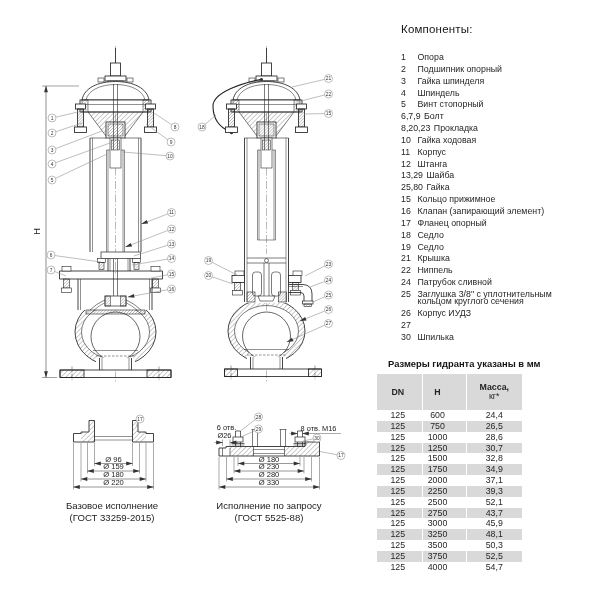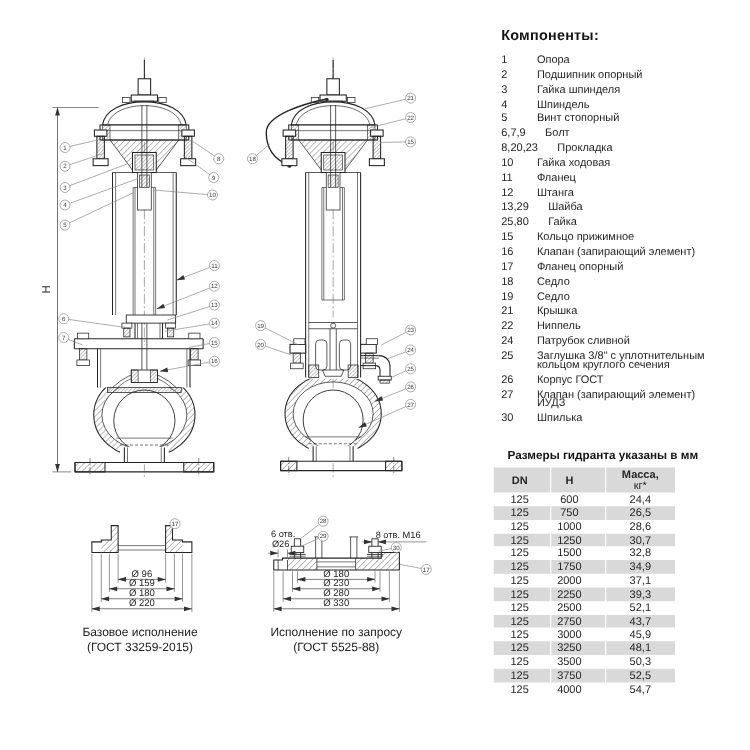--- a/index.html
+++ b/index.html
@@ -8,7 +8,7 @@
   #drawing{position:absolute;left:0;top:0;}
   
   #components{position:absolute;left:401px;top:23px;width:197px;color:#1f1f1f;}
-  .comp-title{font-size:11.5px;font-weight:bold;color:#151515;margin:0 0 9px 0;letter-spacing:.2px;}
+  .comp-title{font-size:11.5px;font-weight:normal;color:#151515;margin:0 0 19px 0;letter-spacing:.2px;}
   .crow{display:flex;align-items:flex-start;margin-bottom:4.55px;font-size:8.8px;line-height:7.3px;color:#262626;}
   .cnum{flex:none;min-width:13px;white-space:nowrap;padding-right:3.5px;}
   .cname{max-width:141px;margin-left:12px;}

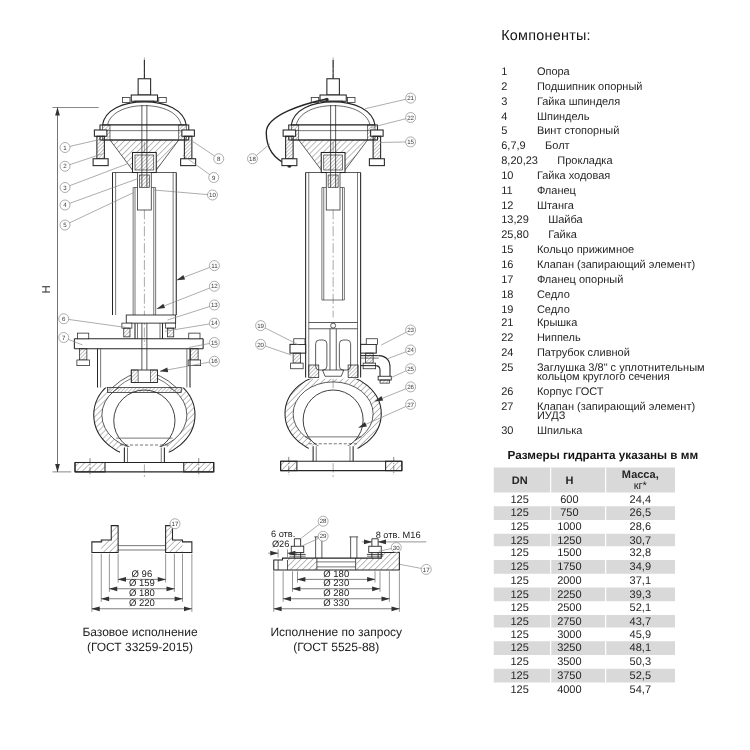--- a/index.html
+++ b/index.html
@@ -11,7 +11,7 @@
   .comp-title{font-size:11.5px;font-weight:normal;color:#151515;margin:0 0 19px 0;letter-spacing:.2px;}
   .crow{display:flex;align-items:flex-start;margin-bottom:4.55px;font-size:8.8px;line-height:7.3px;color:#262626;}
   .cnum{flex:none;min-width:13px;white-space:nowrap;padding-right:3.5px;}
-  .cname{max-width:141px;margin-left:12px;}
+  .cname{max-width:141px;}
   
   #sizes{position:absolute;left:395px;top:358px;width:145px;color:#1f1f1f;}
   .sizes-title{font-size:9.4px;font-weight:bold;color:#151515;margin:0 0 0 11px;line-height:11px;white-space:nowrap;}

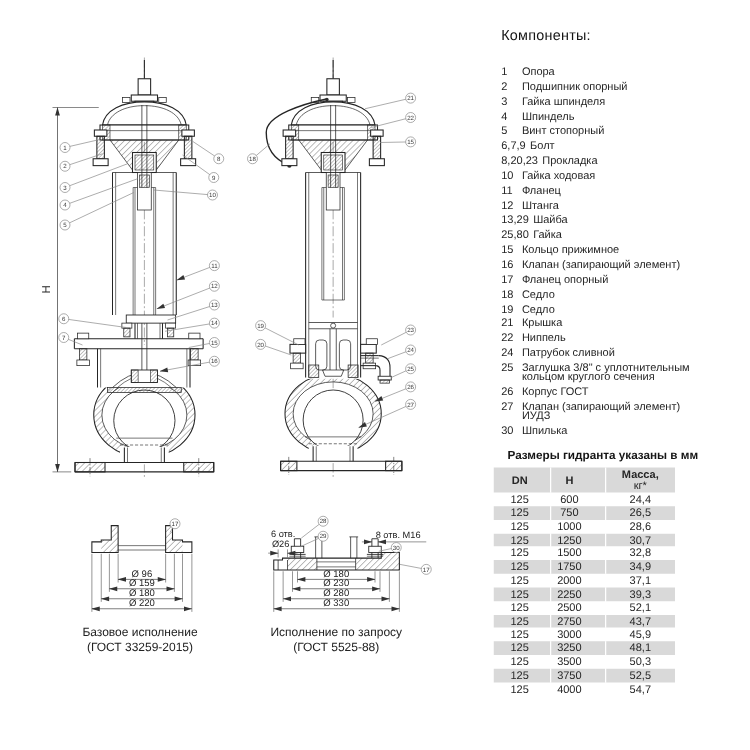--- a/index.html
+++ b/index.html
@@ -619,7 +619,7 @@
 
       <div class="crow">
         <span class="cnum">11</span>
-        <span class="cname">Фланец</span>
+        <span class="cname">Корпус</span>
       </div>
 
       <div class="crow">

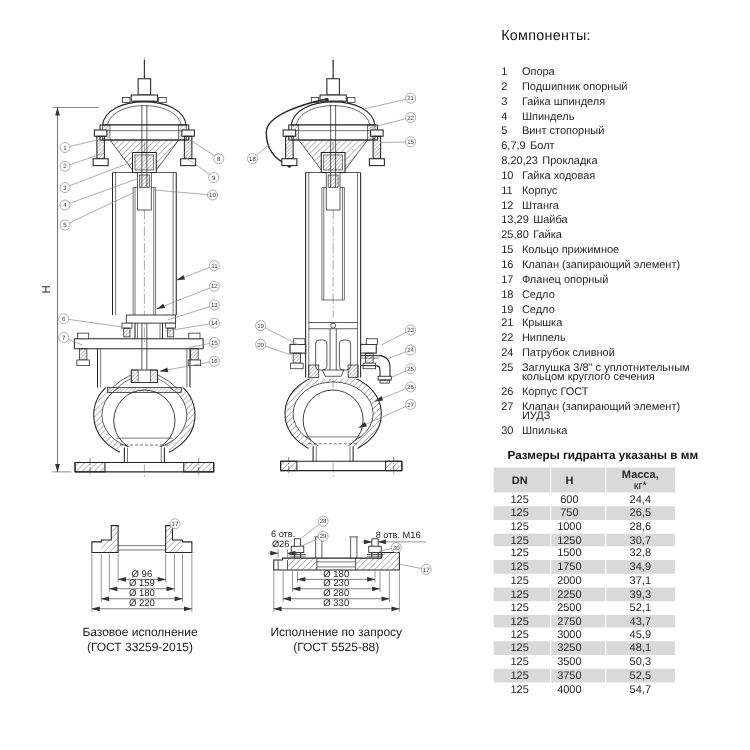--- a/index.html
+++ b/index.html
@@ -684,7 +684,7 @@
 
       <div class="crow">
         <span class="cnum">26</span>
-        <span class="cname">Корпус ГОСТ</span>
+        <span class="cname">Корпус ИУДЗ</span>
       </div>
 
       <div class="crow">

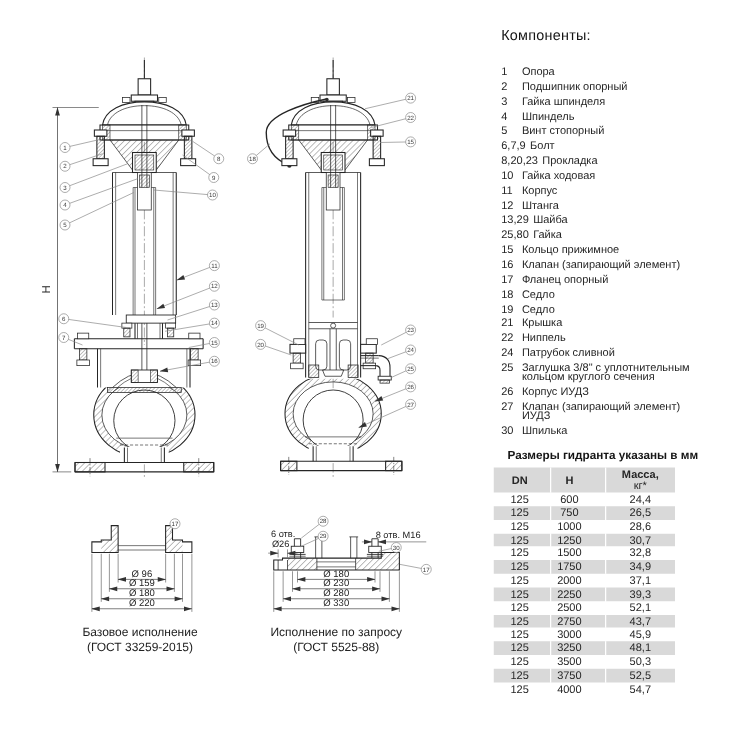--- a/index.html
+++ b/index.html
@@ -689,7 +689,6 @@
 
       <div class="crow">
         <span class="cnum">27</span>
-        <span class="cname">Клапан (запирающий элемент) ИУДЗ</span>
       </div>
 
       <div class="crow">

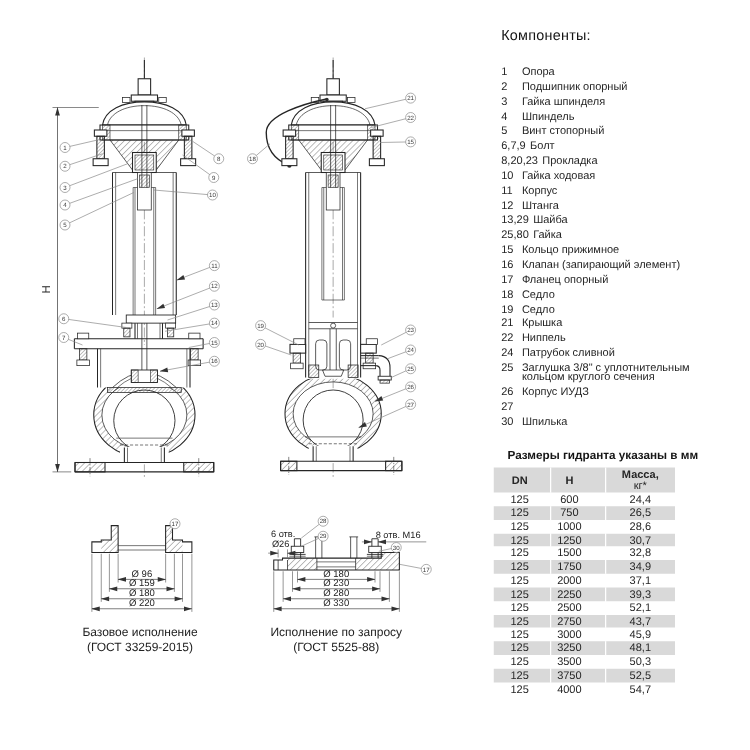--- a/index.html
+++ b/index.html
@@ -13,7 +13,7 @@
   .cnum{flex:none;min-width:13px;white-space:nowrap;padding-right:3.5px;}
   .cname{max-width:141px;}
   
-  #sizes{position:absolute;left:395px;top:358px;width:145px;color:#1f1f1f;}
+  #sizes{position:absolute;left:377px;top:358px;width:145px;color:#1f1f1f;}
   .sizes-title{font-size:9.4px;font-weight:bold;color:#151515;margin:0 0 0 11px;line-height:11px;white-space:nowrap;}
   table.dim{border-collapse:collapse;width:145px;margin-top:5px;text-align:center;
             font-size:8.8px;color:#262626;table-layout:fixed;}

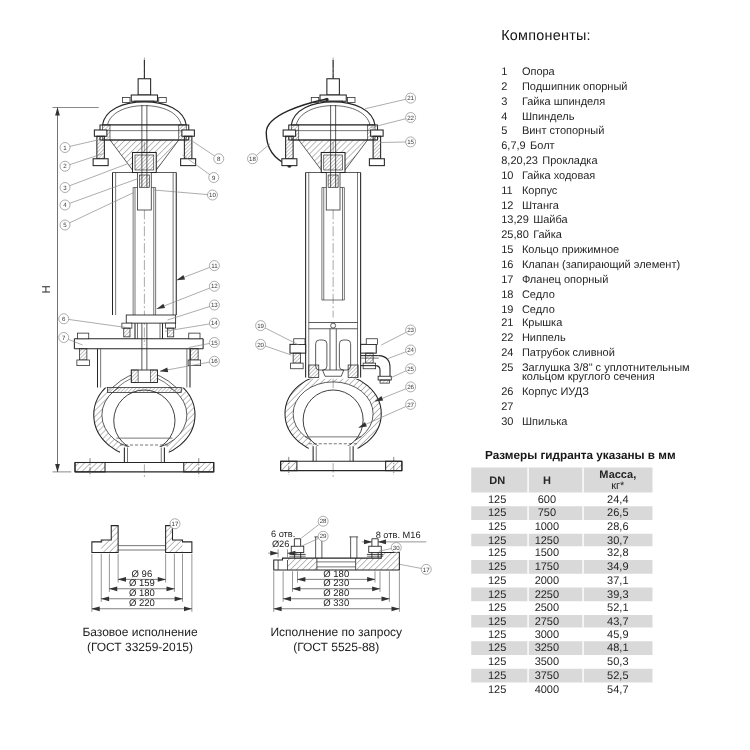--- a/index.html
+++ b/index.html
@@ -18,7 +18,7 @@
   table.dim{border-collapse:collapse;width:145px;margin-top:5px;text-align:center;
             font-size:8.8px;color:#262626;table-layout:fixed;}
   table.dim th{background:#d9d9d9;font-weight:bold;font-size:8.8px;line-height:9px;
-               height:20px;padding:0;vertical-align:middle;border-left:1.4px solid #fff;}
+               height:36px;padding:0;vertical-align:middle;border-left:1.4px solid #fff;}
   table.dim td{height:10.85px;padding:0;line-height:10.85px;border-left:1.4px solid #fff;}
   table.dim th:nth-child(2),table.dim td:nth-child(2){padding-right:13px;}
   table.dim th:first-child,table.dim td:first-child{padding-right:3px;}

